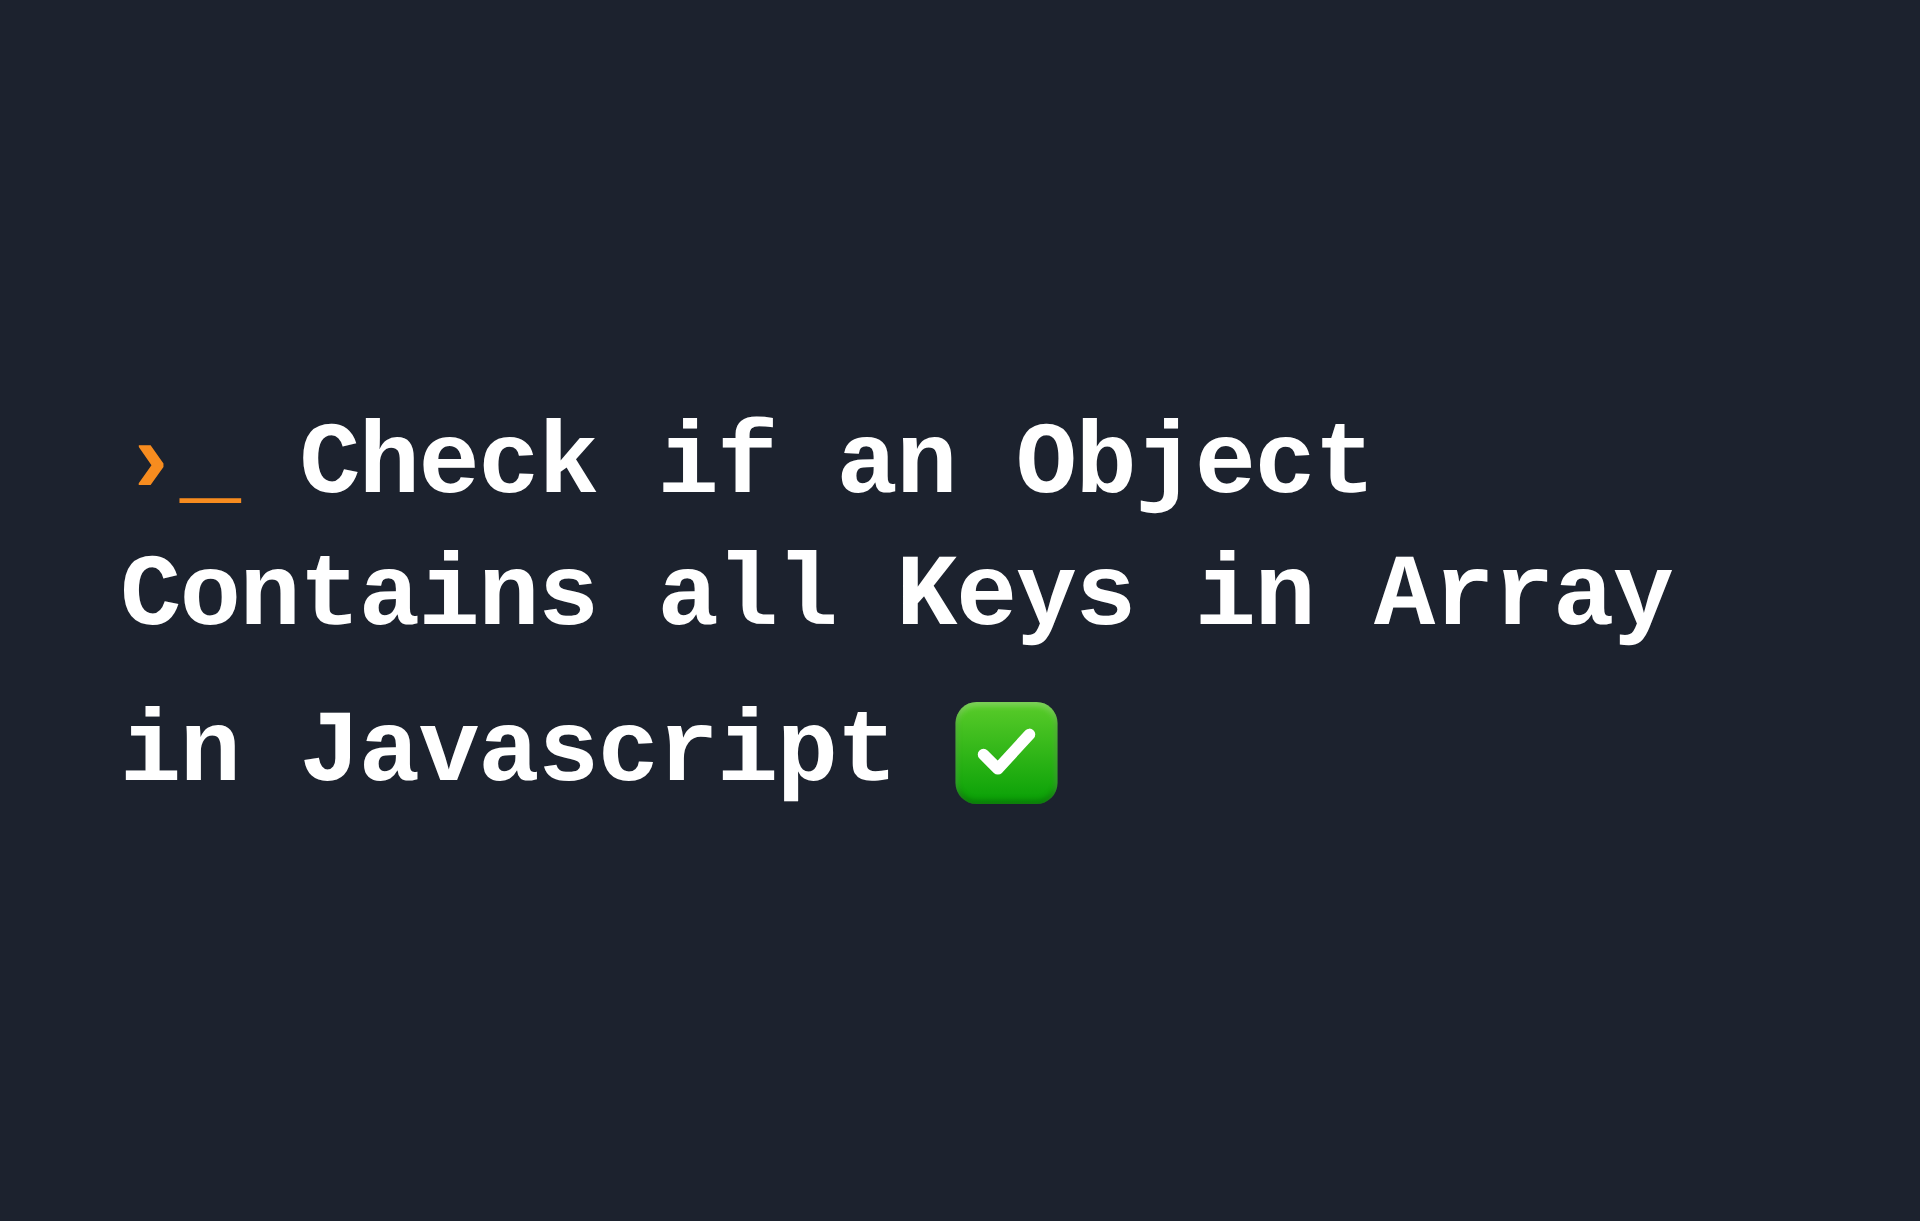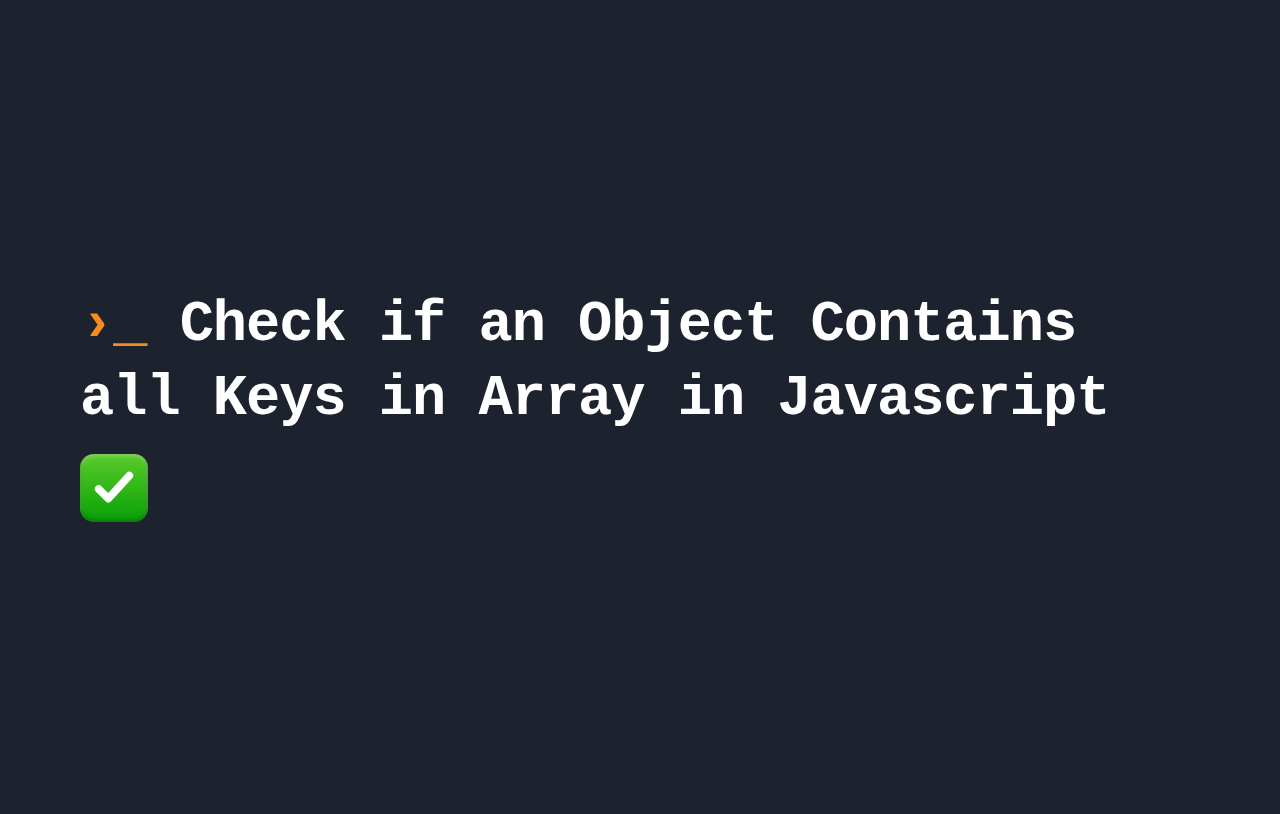--- a/index.html
+++ b/index.html
@@ -20,7 +20,7 @@
   }
   .heading {
     color: #ffffff;
-    font-size: 57px;
+    font-size: 68px;
     font-weight: bold;
     line-height: 1.3;
     letter-spacing: -1px;

